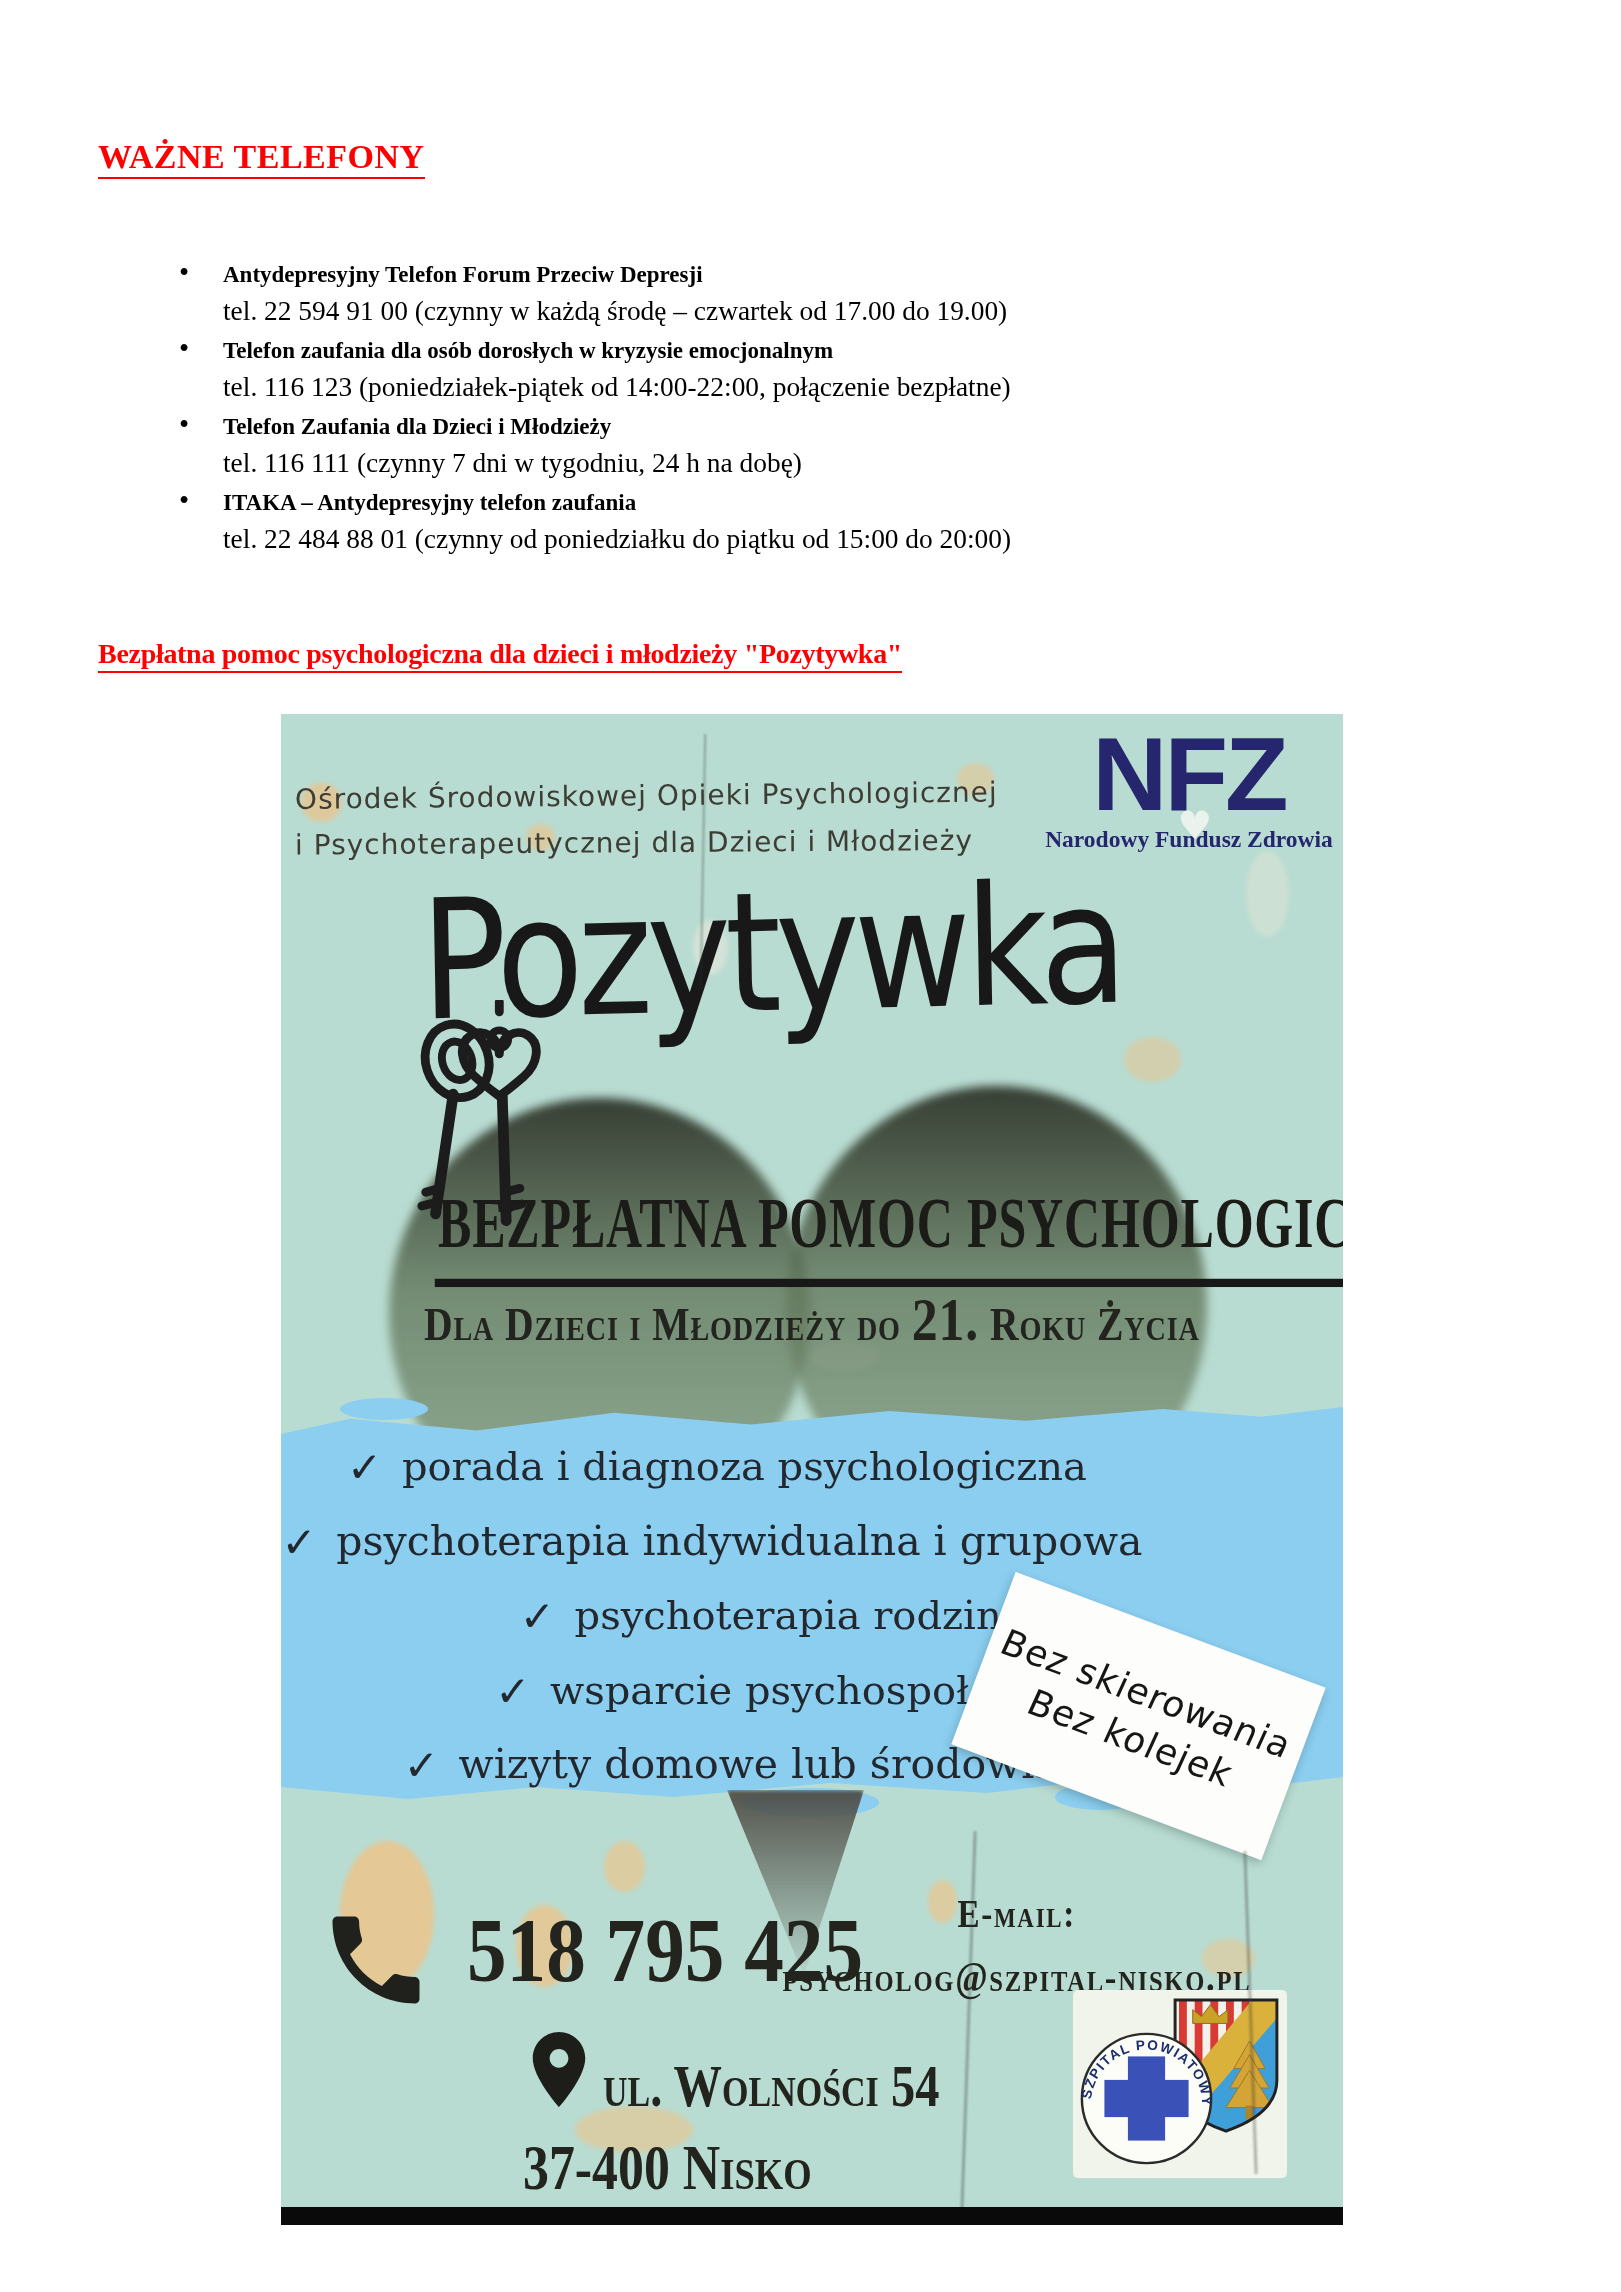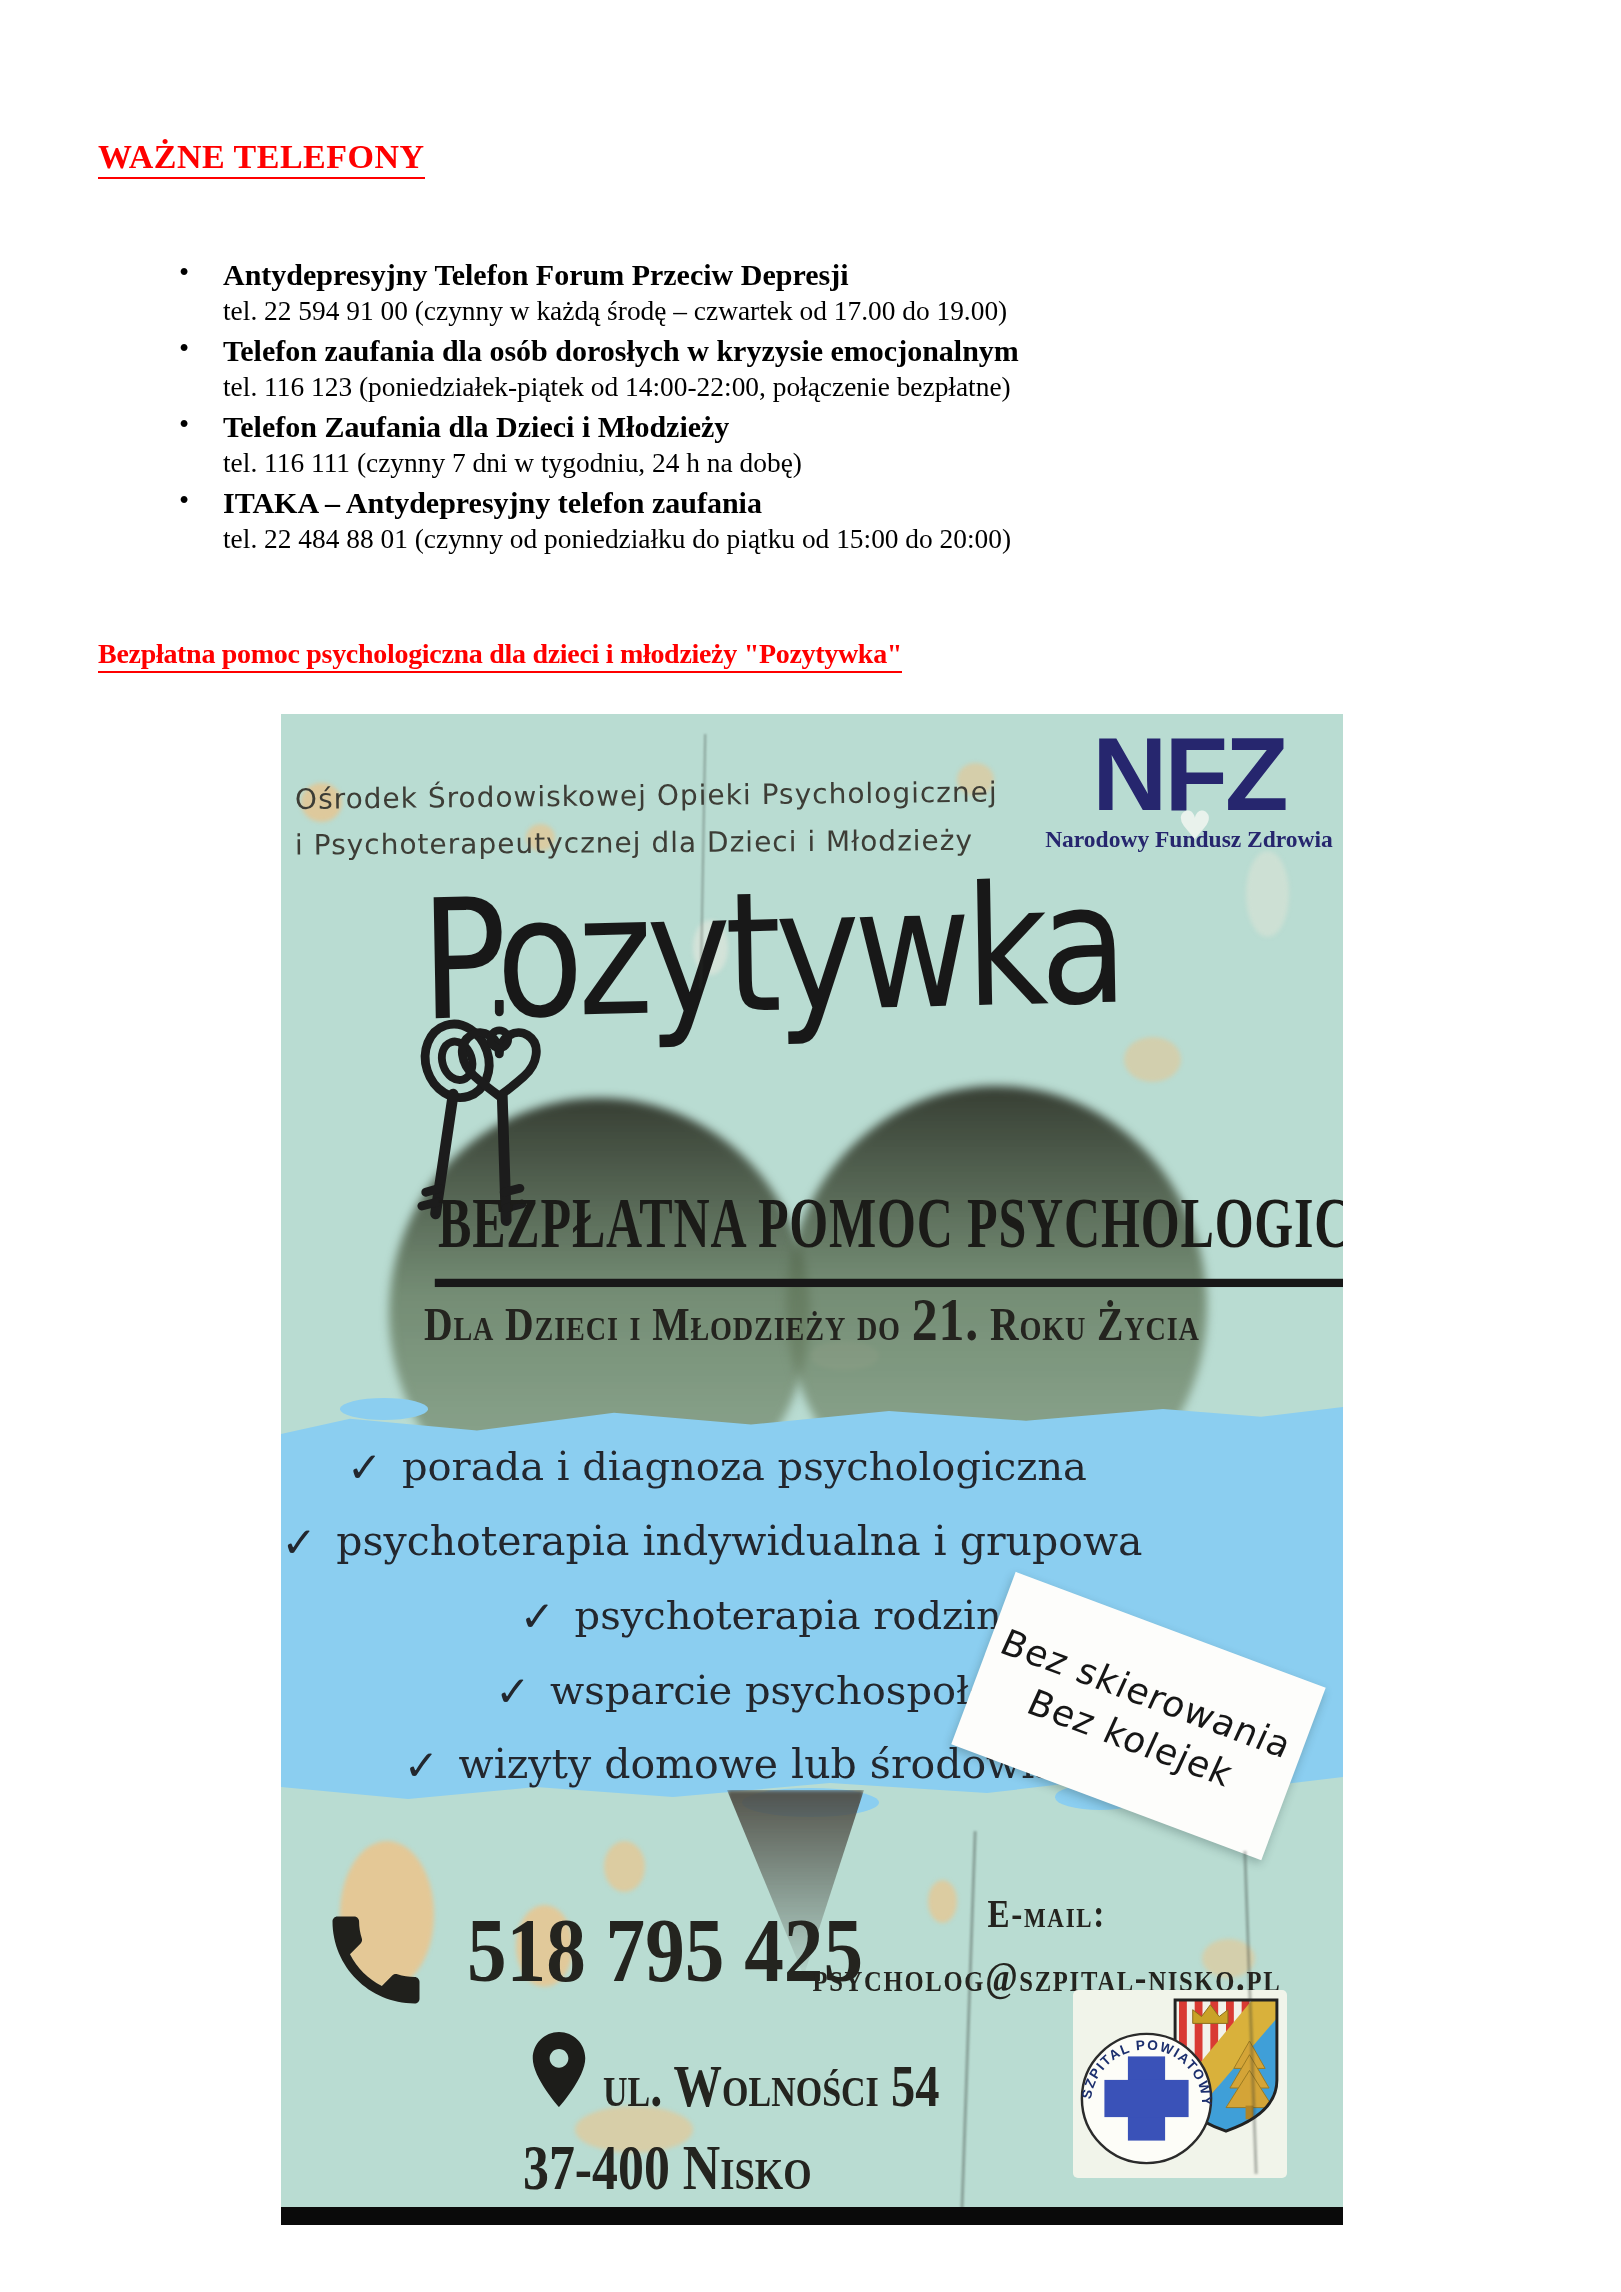--- a/index.html
+++ b/index.html
@@ -12,7 +12,7 @@
   #phones{position:absolute;left:147px;top:257px;width:1225px;}
   .pitem{position:relative;padding-left:76px;margin-bottom:3.9px;}
   .pdot{position:absolute;left:32px;top:-1px;font-size:29px;color:#000;}
-  .pname{font-weight:bold;font-size:30px;line-height:36px;color:#000;white-space:nowrap;}
+  .pname{font-weight:bold;font-size:23px;line-height:36px;color:#000;white-space:nowrap;}
   .pdetail{font-size:27.4px;line-height:36px;color:#000;white-space:nowrap;}
 
   

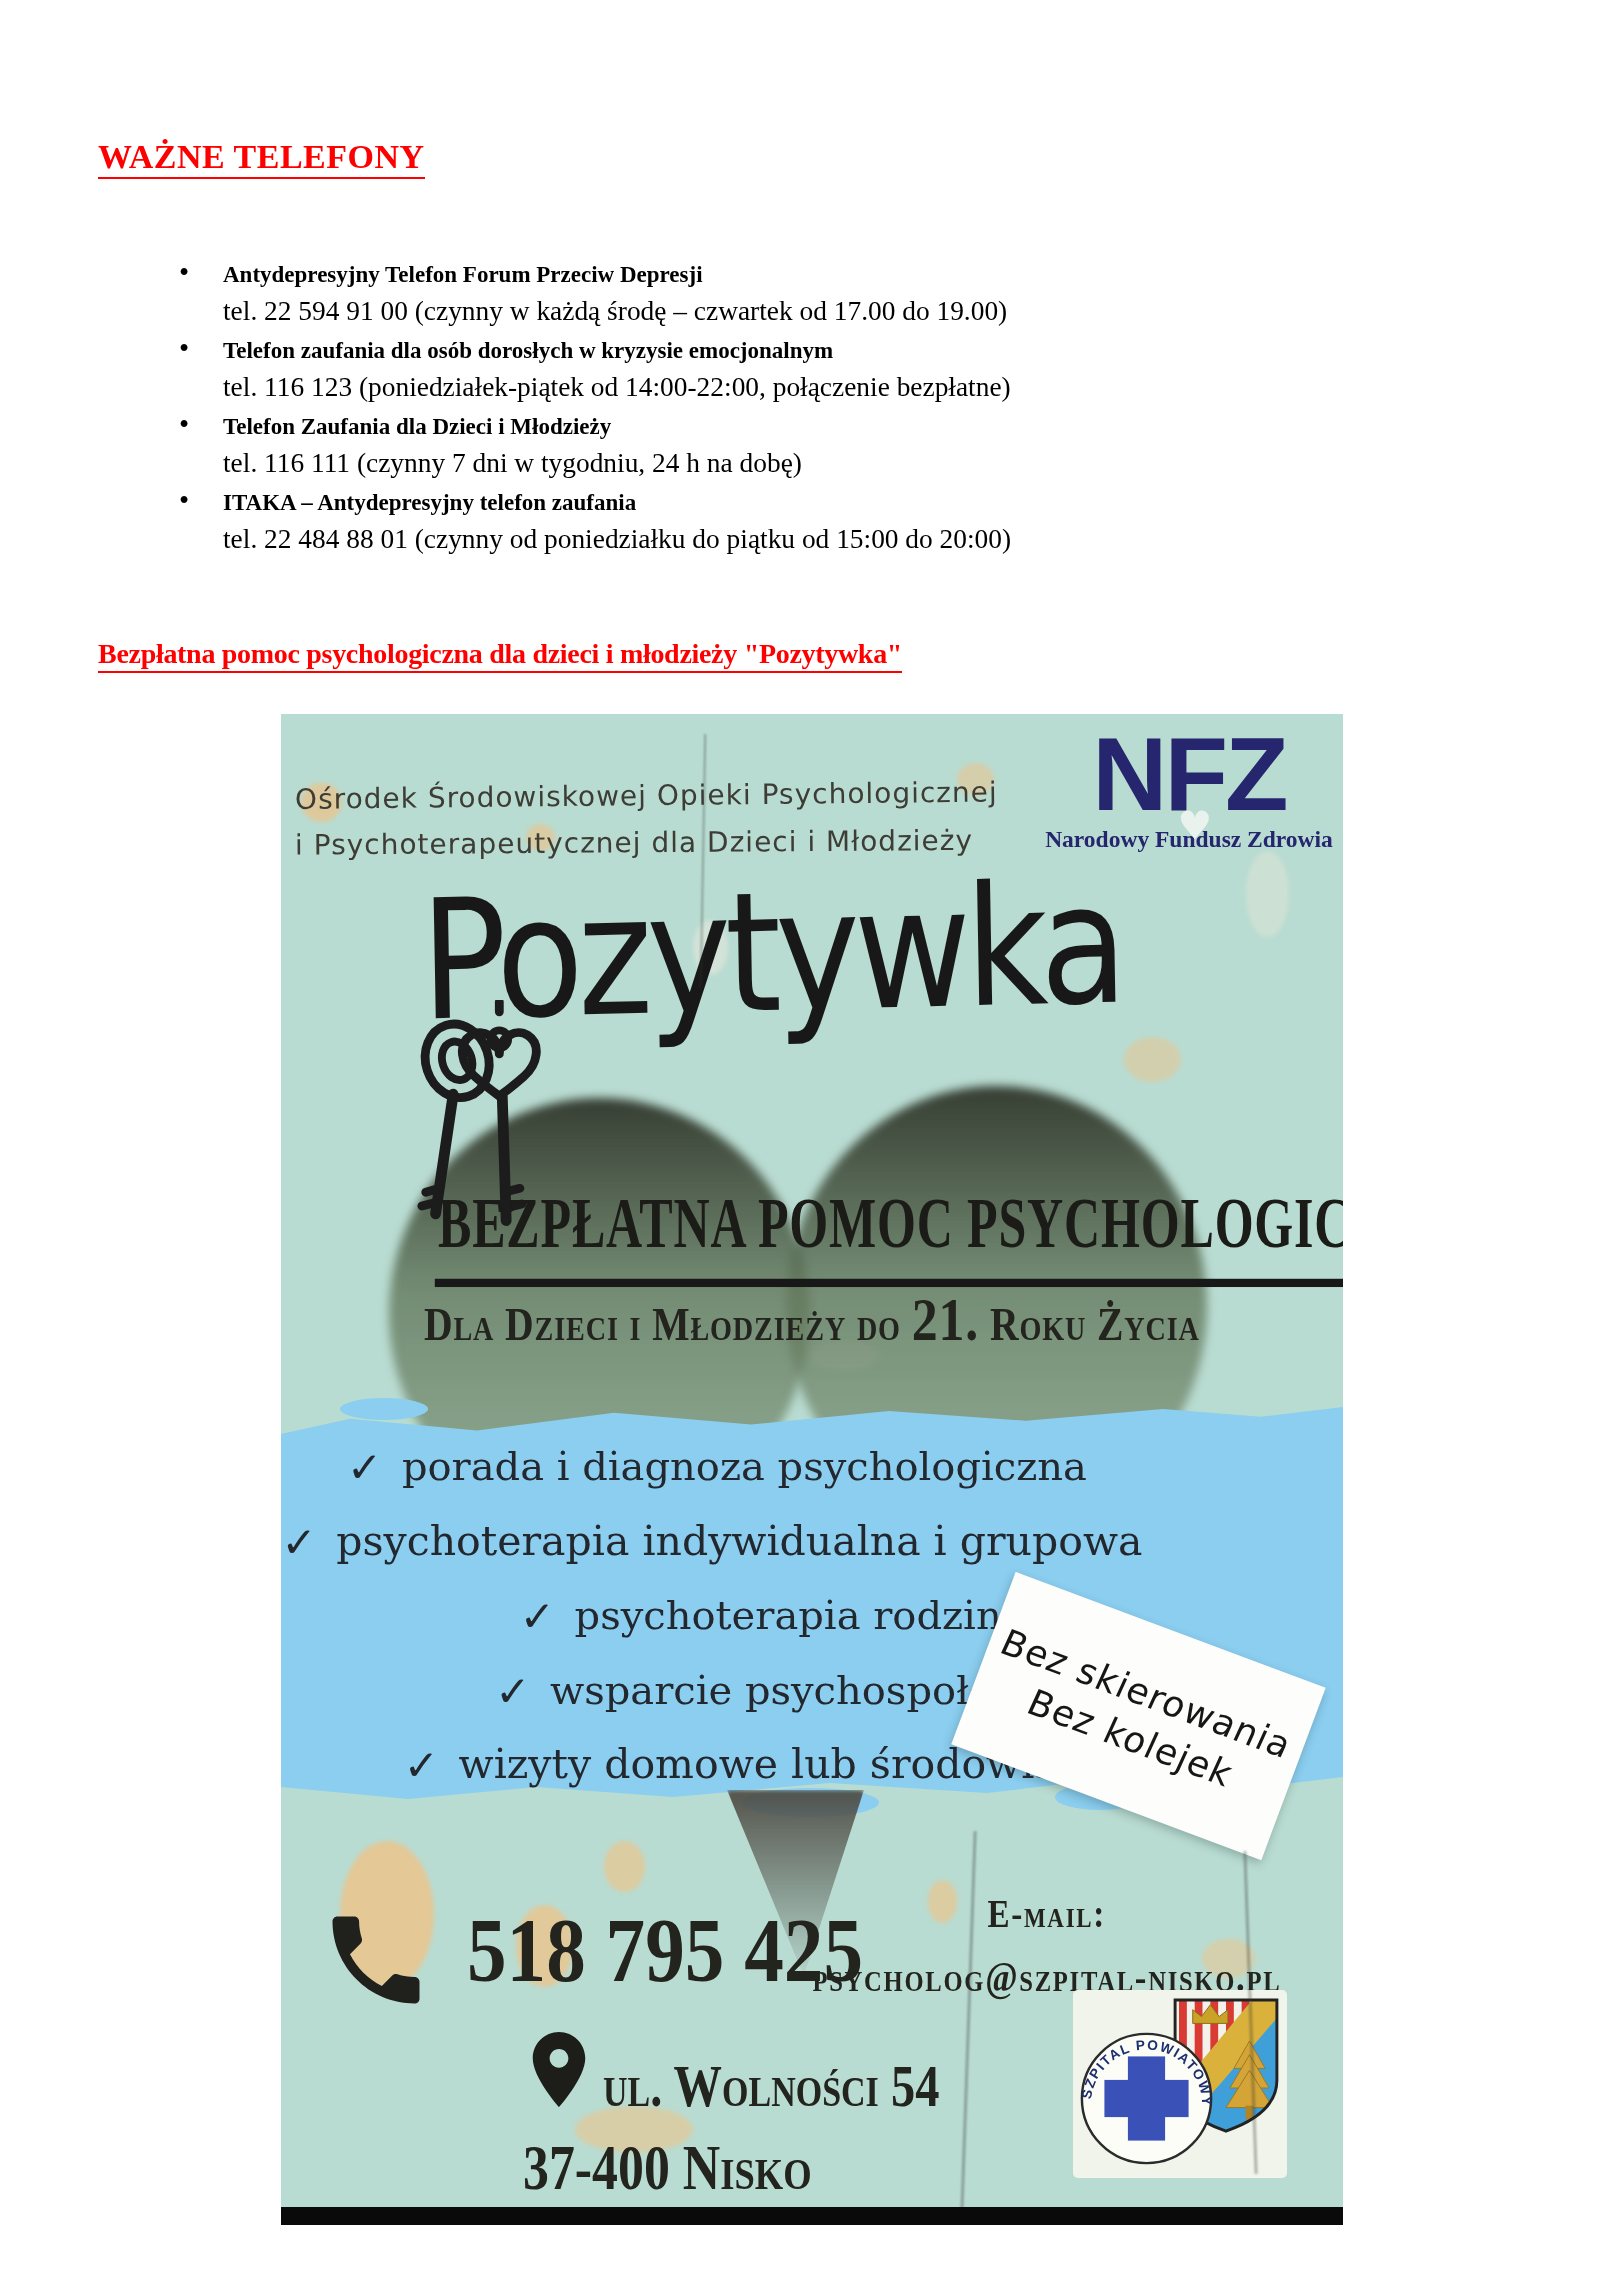--- a/index.html
+++ b/index.html
@@ -67,7 +67,7 @@
   #phone-icon{position:absolute;left:37px;top:1188px;}
   #phone-number{position:absolute;left:159px;top:1192px;}
   #phone-number .cond{font-size:90px;transform:scale(.88,1);line-height:1;white-space:nowrap;}
-  #emailblock{position:absolute;left:442px;top:1176px;width:647px;text-align:center;}
+  #emailblock{position:absolute;left:412px;top:1176px;width:647px;text-align:center;}
   #email-label .cond{font-size:39px;font-variant:small-caps;letter-spacing:2px;transform:scale(.85,1.05);}
   #email-text{margin-top:17px;}
   #email-text .cond{font-size:41px;font-variant:small-caps;letter-spacing:2px;transform:scale(.85,1.05);white-space:nowrap;}

